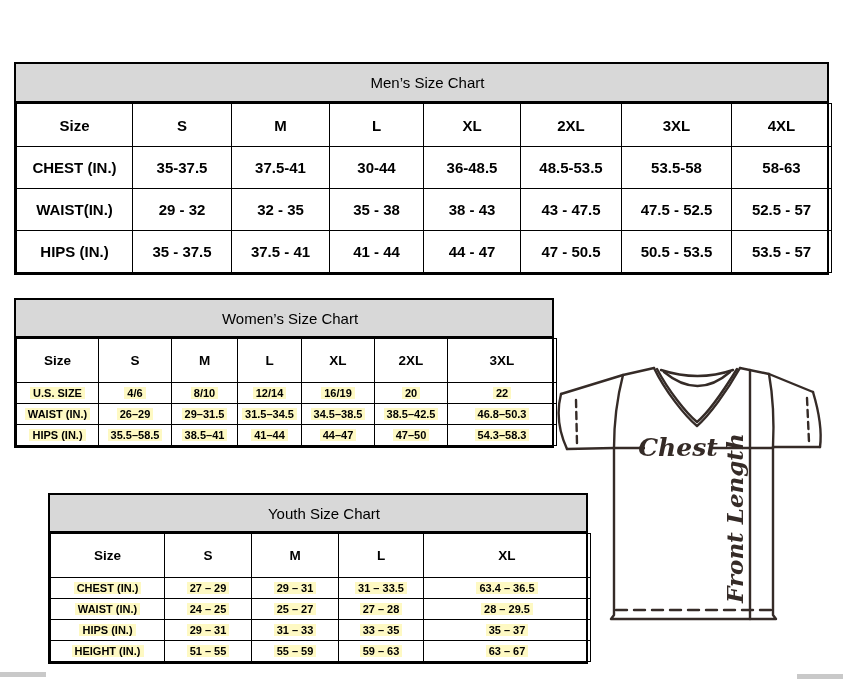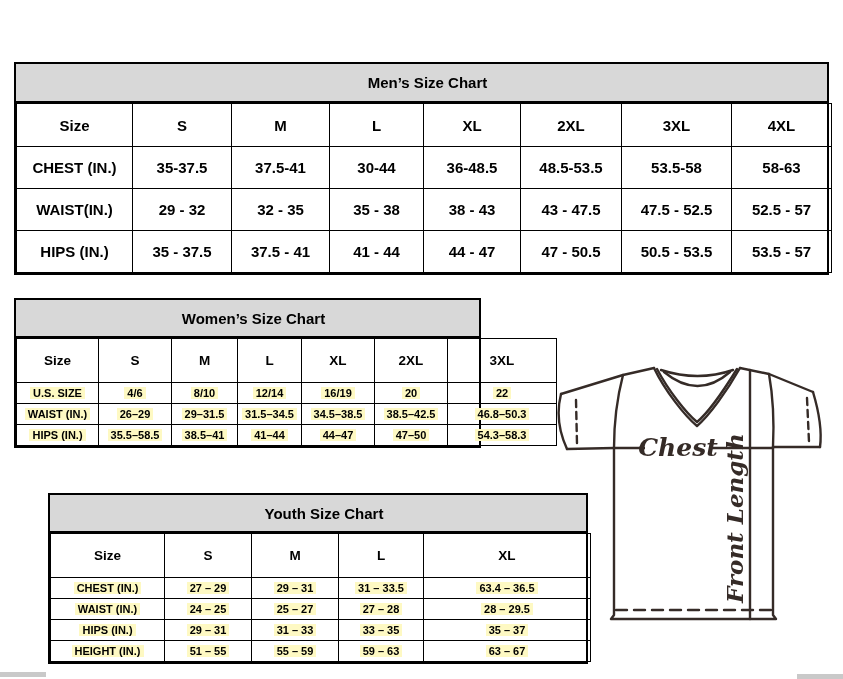--- a/index.html
+++ b/index.html
@@ -20,7 +20,7 @@
   .tbl-bar{
     box-sizing:border-box;border:2px solid var(--border);border-bottom:none;
     background:var(--header-bg);display:flex;align-items:center;justify-content:center;
-    font-weight:bold;font-size:15px;padding-left:12px;
+    font-weight:normal;font-size:15px;padding-left:12px;
   }
   table{border-collapse:collapse;table-layout:fixed;width:100%;}
   th,td{

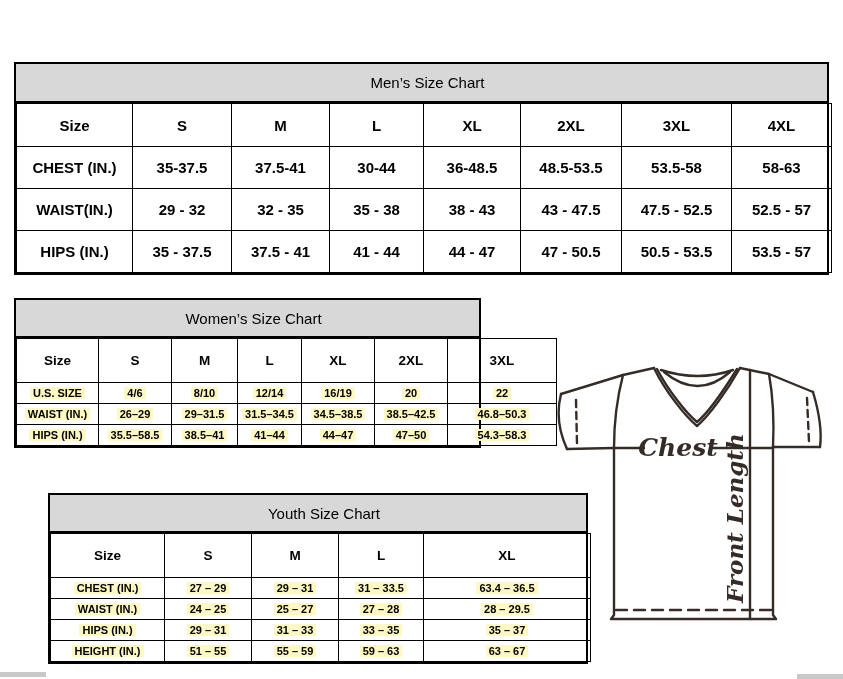--- a/index.html
+++ b/index.html
@@ -111,7 +111,7 @@
     </div>
   </section>
 
-  <section class="tbl-section small" style="left:14px;top:298px;width:467px;">
+  <section class="tbl-section small" style="left:14px;top:298px;width:540px;">
     <div class="tbl-bar">Women’s Size Chart</div>
     <div class="tbl-wrap">
       <table>

